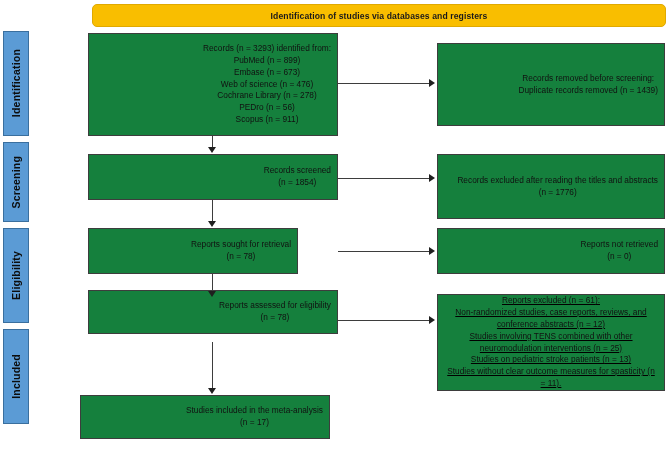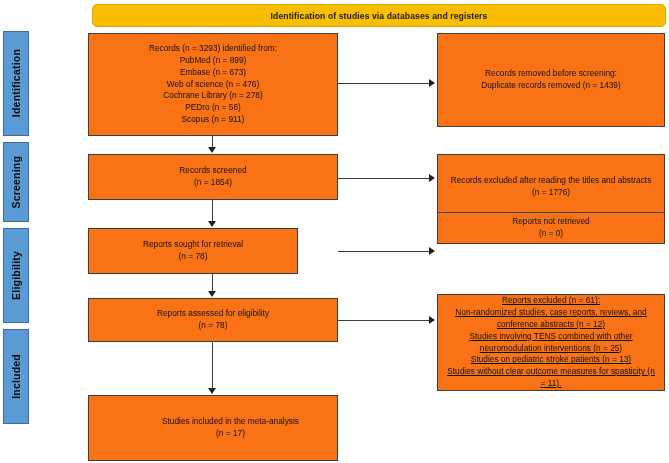--- a/index.html
+++ b/index.html
@@ -73,12 +73,12 @@
   
   .box {
     position: absolute;
-    background: #f97316;
+    background: #15803d;
     border: 1.4px solid #3d3d3d;
     box-sizing: border-box;
     display: flex;
     align-items: center;
-    justify-content: center;
+    justify-content: flex-end;
     padding: 3px 6px;
   }
   .box-text {

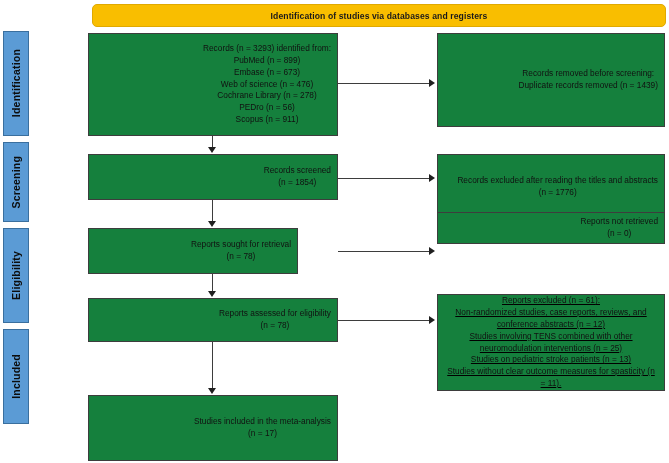--- a/index.html
+++ b/index.html
@@ -97,7 +97,7 @@
   .box-studies-included   { left: 88px;  top: 395px; width: 250px; height: 66px; padding-left: 41px; }
 
   
-  .box-records-removed    { left: 437px; top: 33px;  width: 228px; height: 94px; }
+  .box-records-removed    { left: 437px; top: 43px;  width: 228px; height: 83px; }
   .box-records-excluded   { left: 437px; top: 154px; width: 228px; height: 65px; }
   .box-reports-notretrieved { left: 437px; top: 212px; width: 228px; height: 32px; }
   .box-reports-excluded   { left: 437px; top: 294px; width: 228px; height: 97px; text-decoration: underline; }

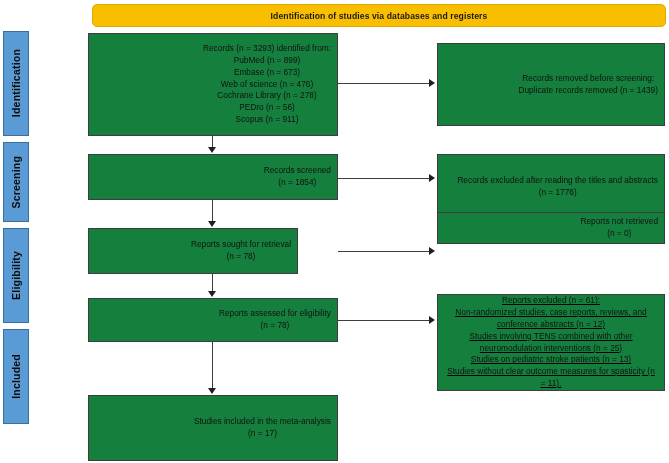--- a/index.html
+++ b/index.html
@@ -99,7 +99,7 @@
   
   .box-records-removed    { left: 437px; top: 43px;  width: 228px; height: 83px; }
   .box-records-excluded   { left: 437px; top: 154px; width: 228px; height: 65px; }
-  .box-reports-notretrieved { left: 437px; top: 212px; width: 228px; height: 32px; }
+  .box-reports-notretrieved { left: 437px; top: 228px; width: 228px; height: 46px; }
   .box-reports-excluded   { left: 437px; top: 294px; width: 228px; height: 97px; text-decoration: underline; }
 
   

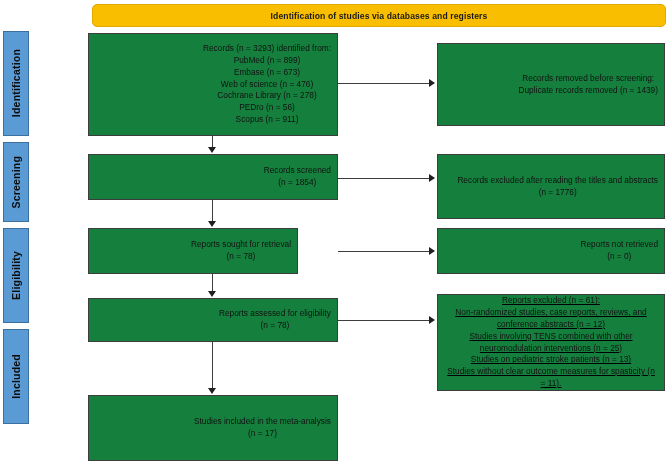--- a/index.html
+++ b/index.html
@@ -93,7 +93,7 @@
   .box-records-identified { left: 88px;  top: 33px;  width: 250px; height: 103px; }
   .box-records-screened   { left: 88px;  top: 154px; width: 250px; height: 46px; }
   .box-reports-sought     { left: 88px;  top: 228px; width: 210px; height: 46px; }
-  .box-reports-assessed   { left: 88px;  top: 298px; width: 250px; height: 44px; }
+  .box-reports-assessed   { left: 88px;  top: 290px; width: 250px; height: 44px; }
   .box-studies-included   { left: 88px;  top: 395px; width: 250px; height: 66px; padding-left: 41px; }
 
   

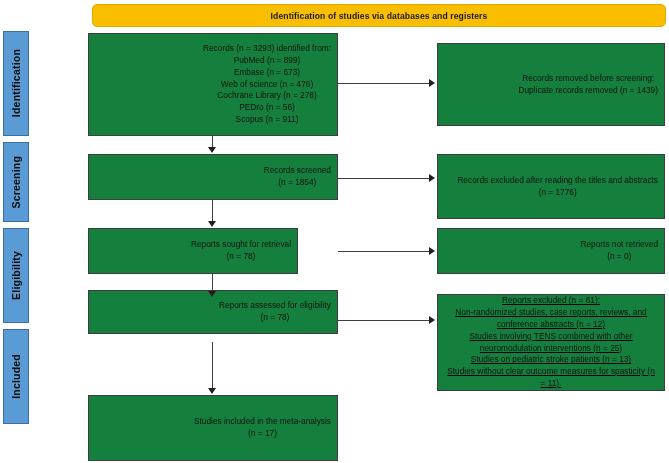--- a/index.html
+++ b/index.html
@@ -94,7 +94,7 @@
   .box-records-screened   { left: 88px;  top: 154px; width: 250px; height: 46px; }
   .box-reports-sought     { left: 88px;  top: 228px; width: 210px; height: 46px; }
   .box-reports-assessed   { left: 88px;  top: 290px; width: 250px; height: 44px; }
-  .box-studies-included   { left: 88px;  top: 395px; width: 250px; height: 66px; padding-left: 41px; }
+  .box-studies-included   { left: 80px;  top: 395px; width: 250px; height: 44px; padding-left: 41px; }
 
   
   .box-records-removed    { left: 437px; top: 43px;  width: 228px; height: 83px; }

